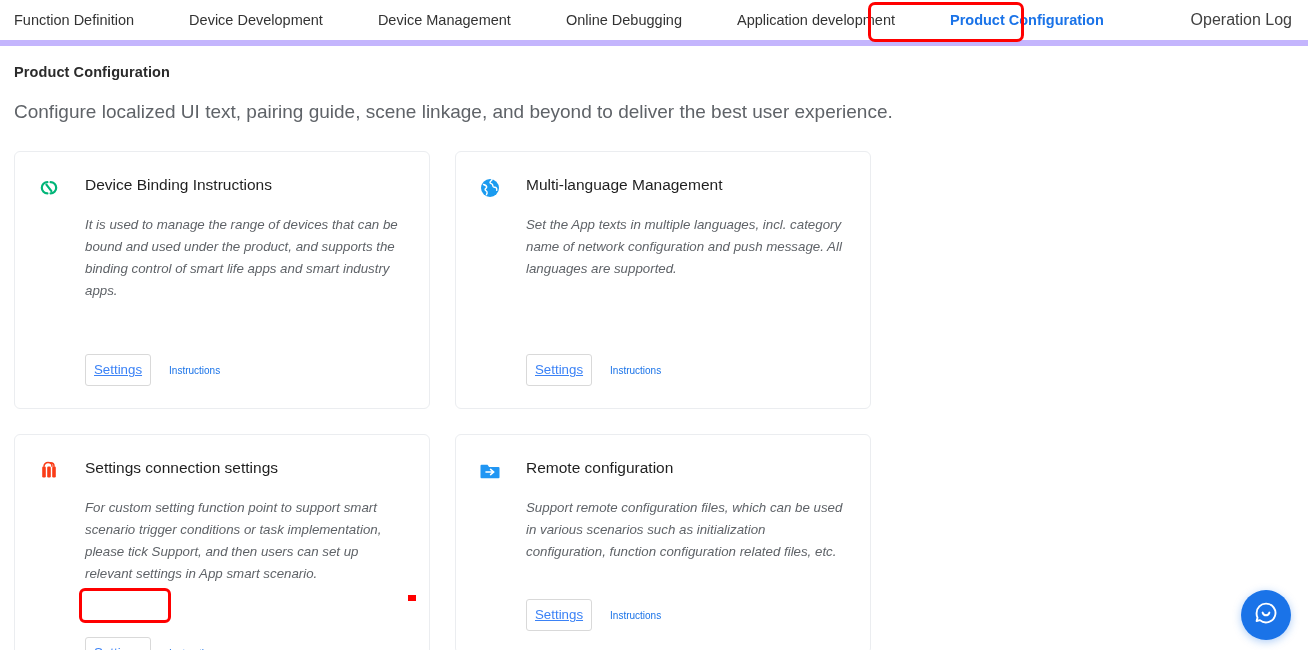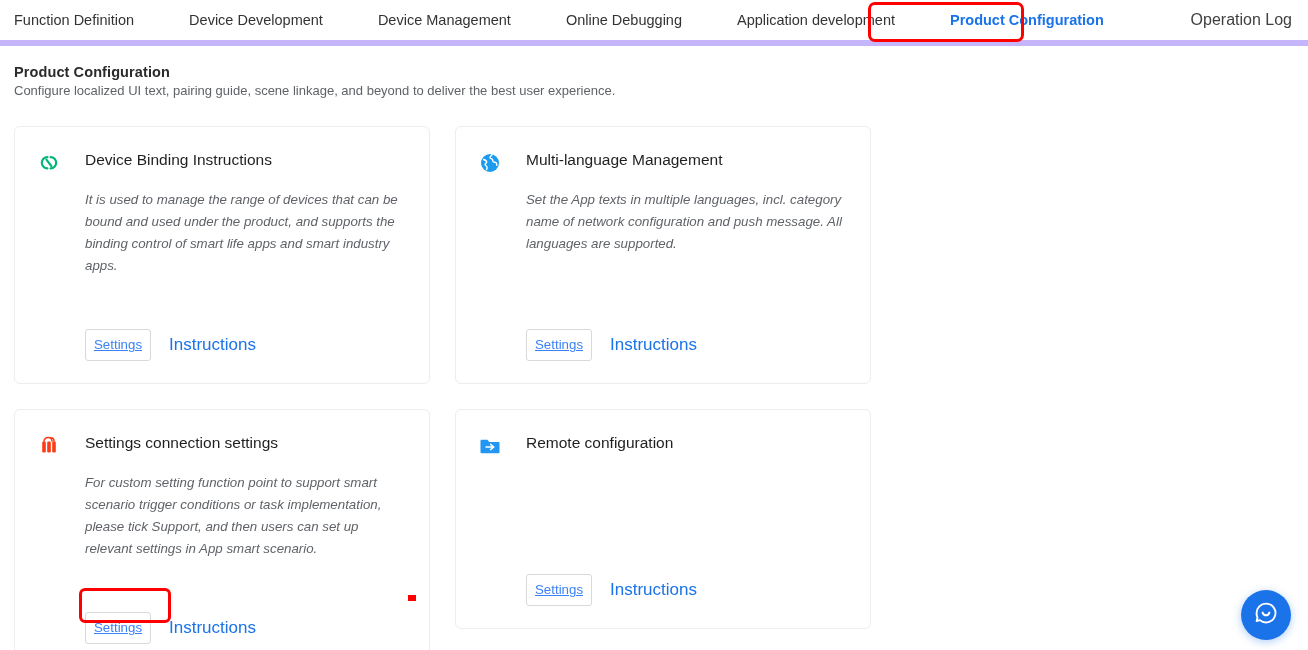--- a/index.html
+++ b/index.html
@@ -89,8 +89,8 @@
     letter-spacing: 0.1px;
   }
   .page-sub {
-    margin-top: 3px;
-    font-size: 13px;
+    margin-top: 21px;
+    font-size: 19px;
     color: #5f6368;
   }
 

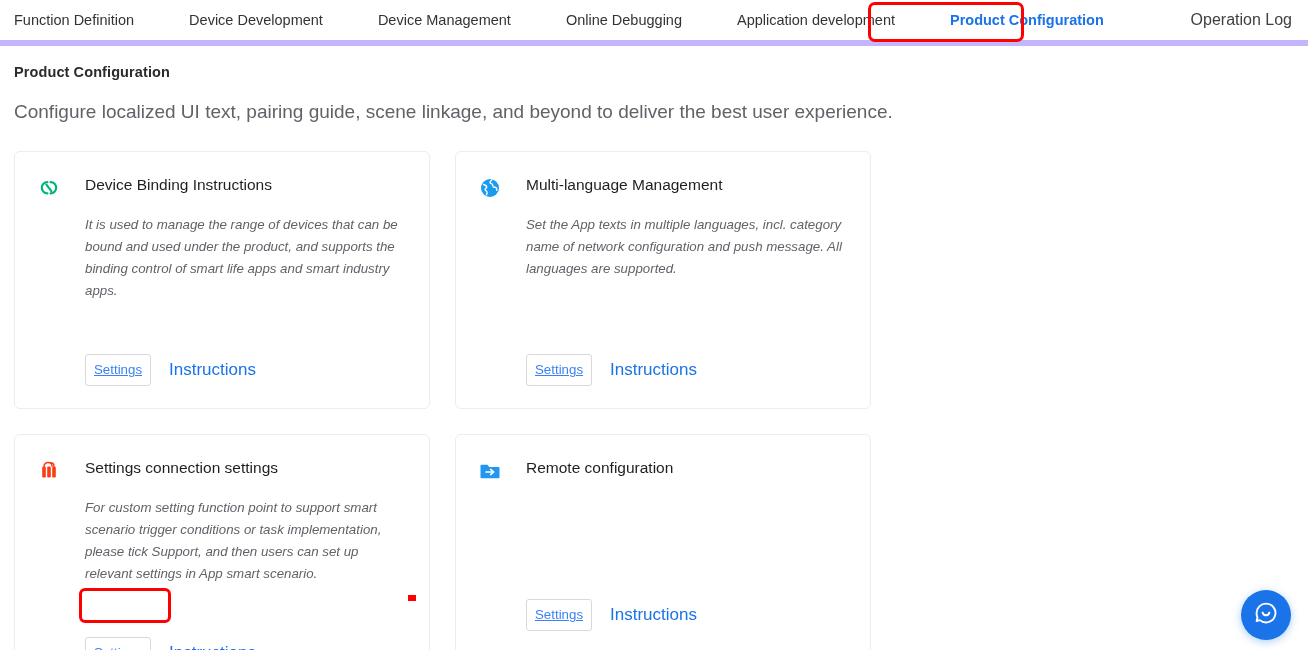--- a/index.html
+++ b/index.html
@@ -163,7 +163,7 @@
     text-decoration: underline;
   }
   .link-instructions {
-    font-size: 17px;
+    font-size: 10px;
     color: #1a73e8;
     margin-left: 18px;
     cursor: pointer;

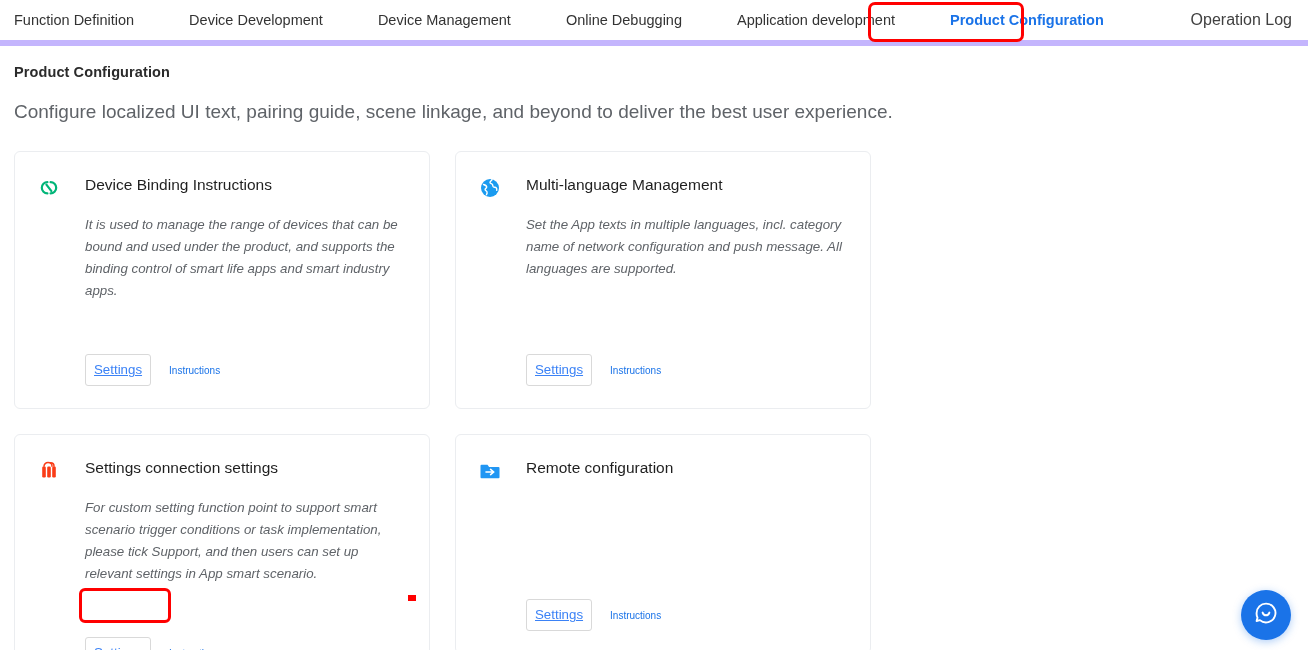--- a/index.html
+++ b/index.html
@@ -277,6 +277,7 @@
       </span>
       <span class="card-title">Remote configuration</span>
     </div>
+    <div class="card-body">Support remote configuration files, which can be used in various scenarios such as initialization configuration, function configuration related files, etc.</div>
     <div class="card-actions">
       <button class="btn-settings">Settings</button>
       <a class="link-instructions">Instructions</a>

